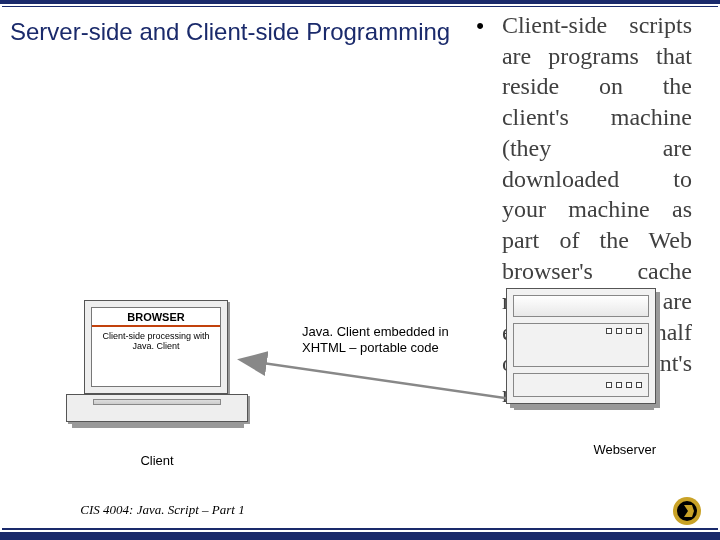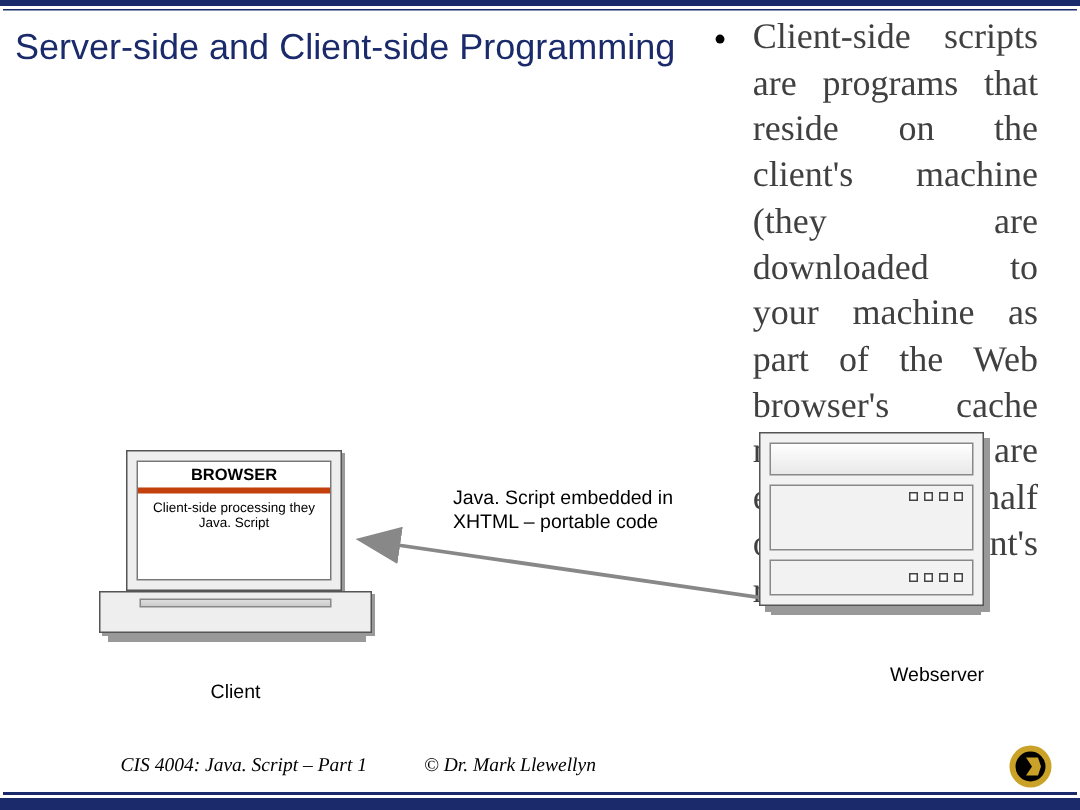--- a/index.html
+++ b/index.html
@@ -89,7 +89,7 @@
   .browser-label {
     font-size: 11px; font-weight: bold;
     padding: 3px 0 2px; text-align: center;
-    border-bottom: 4px solid #c2410c;
+    border-bottom: 2px solid #c2410c;
   }
   .browser-desc {
     flex: 1;

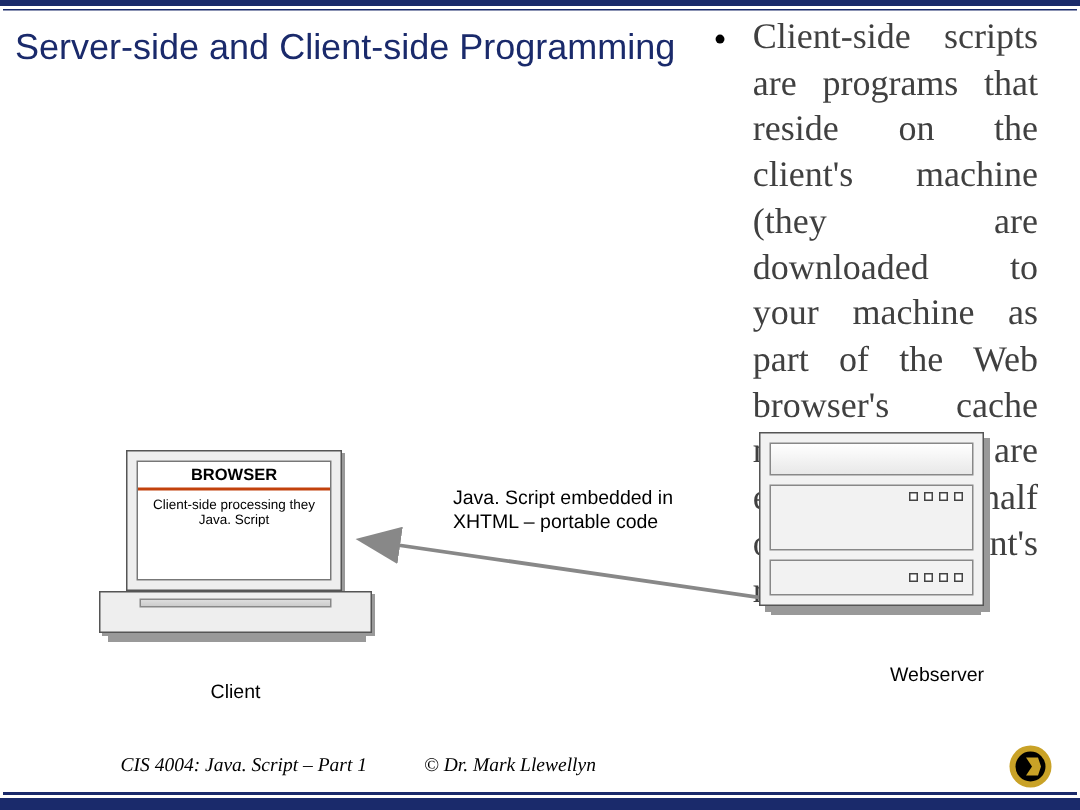--- a/index.html
+++ b/index.html
@@ -215,7 +215,7 @@
       <div class="screen-frame">
         <div class="screen-inner">
           <div class="browser-label">BROWSER</div>
-          <div class="browser-desc">Client-side processing they Java. Script</div>
+          <div class="browser-desc">Client-side processing with Java. Client</div>
         </div>
       </div>
       <div class="shadow kb-base-shadow"></div>

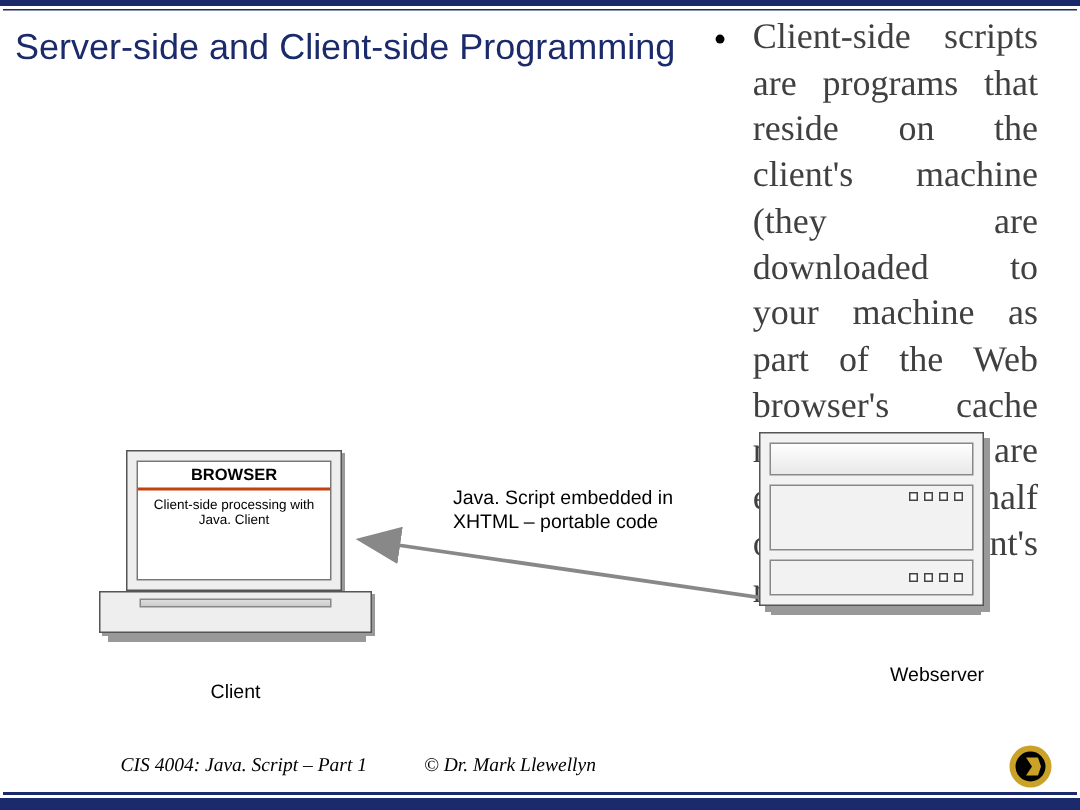--- a/index.html
+++ b/index.html
@@ -234,7 +234,7 @@
       </defs>
       <line x1="10" y1="28" x2="300" y2="70" stroke="#888" stroke-width="2.5" marker-start="url(#ah)"></line>
     </svg>
-    <div class="arrow-label">Java. Script embedded in XHTML – portable code</div>
+    <div class="arrow-label">Java. Client embedded in XHTML – portable code</div>
 
     <div class="server">
       <div class="shadow srv-shadow"></div>

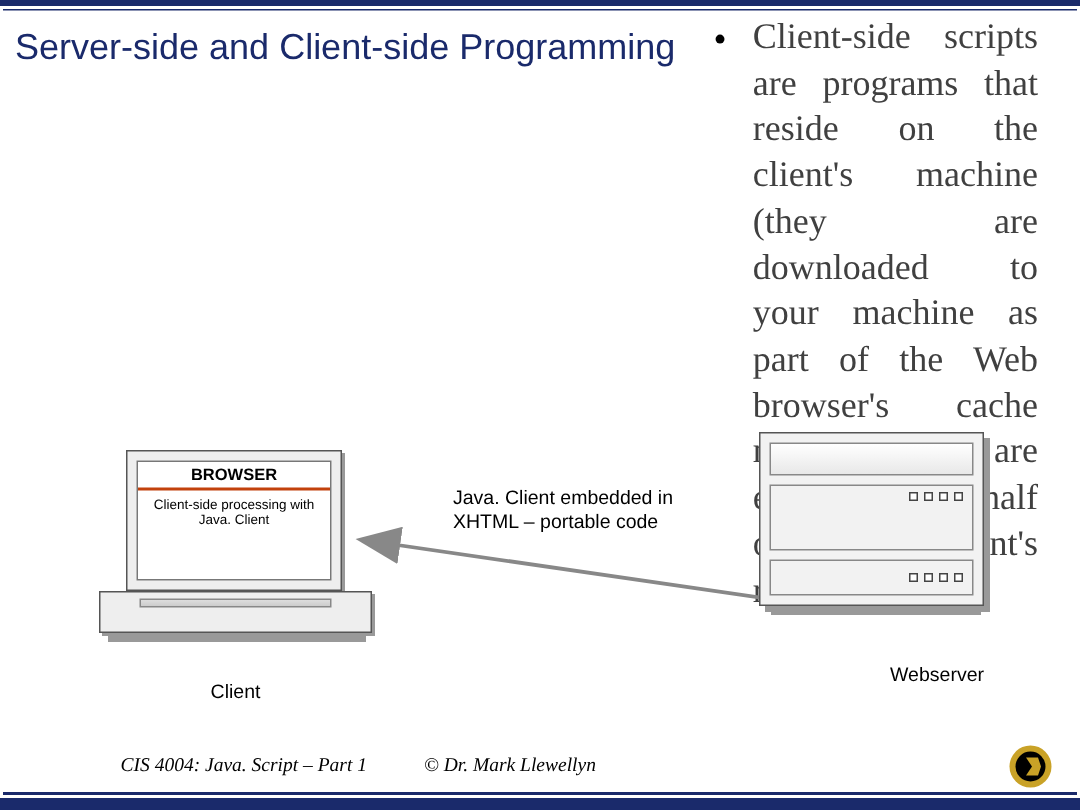--- a/index.html
+++ b/index.html
@@ -265,7 +265,6 @@
 
 <div class="footer">
   <div class="left">CIS 4004: Java. Script – Part 1</div>
-  <div class="right">© Dr. Mark Llewellyn</div>
 </div>
 
 <svg class="logo" viewBox="0 0 30 30">

